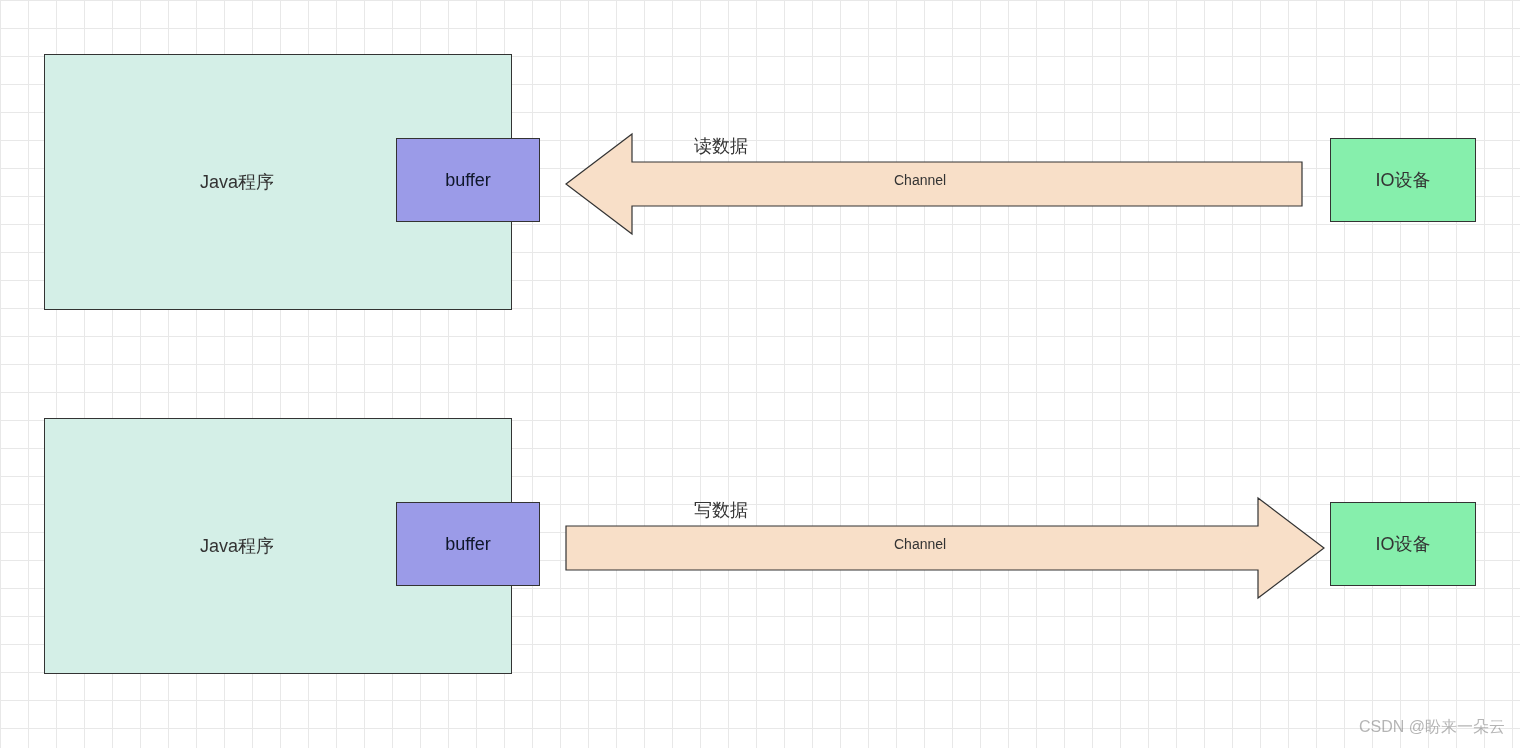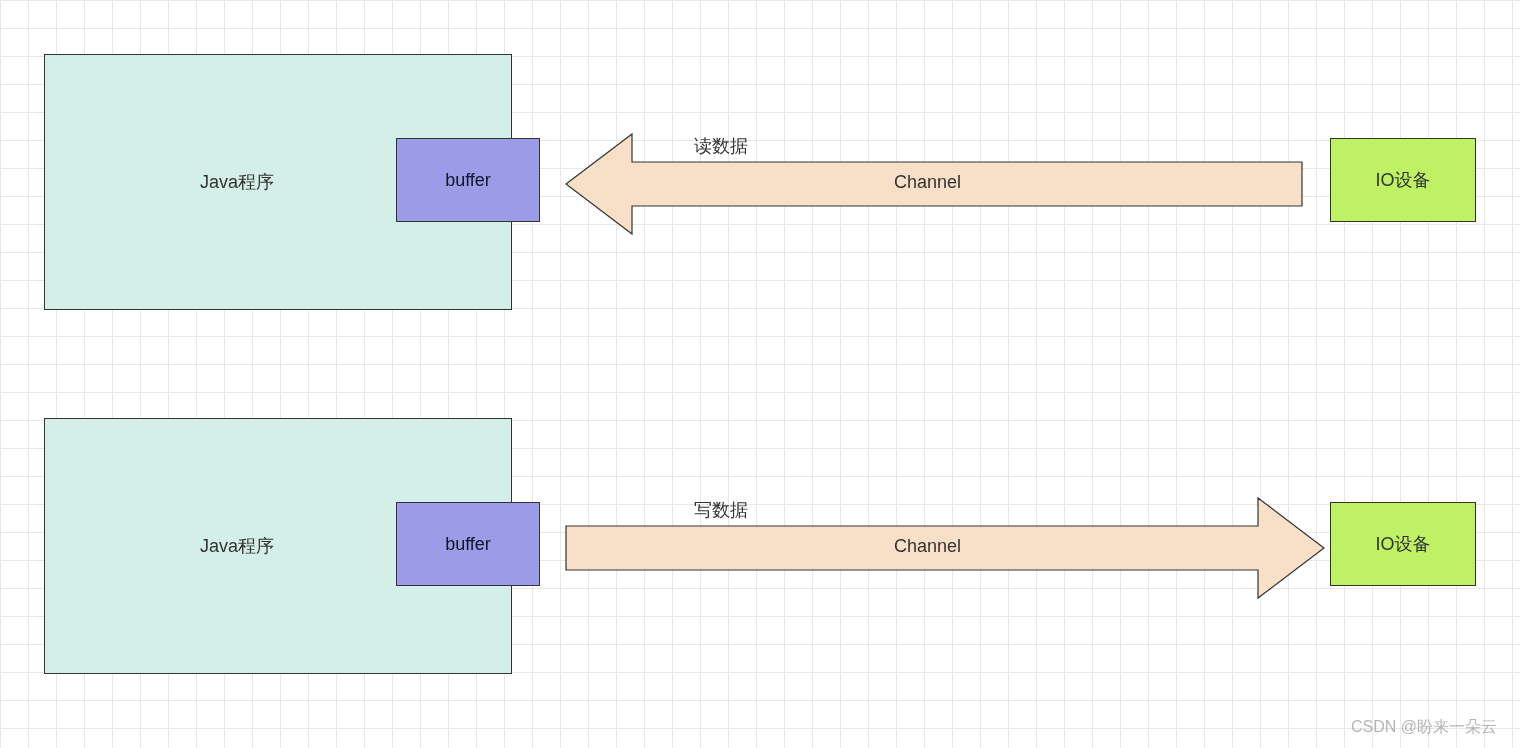--- a/index.html
+++ b/index.html
@@ -53,7 +53,7 @@
     }
     .arrow-channel-label {
       position: absolute;
-      font-size: 18px;
+      font-size: 14px;
       color: #333;
       z-index: 5;
     }

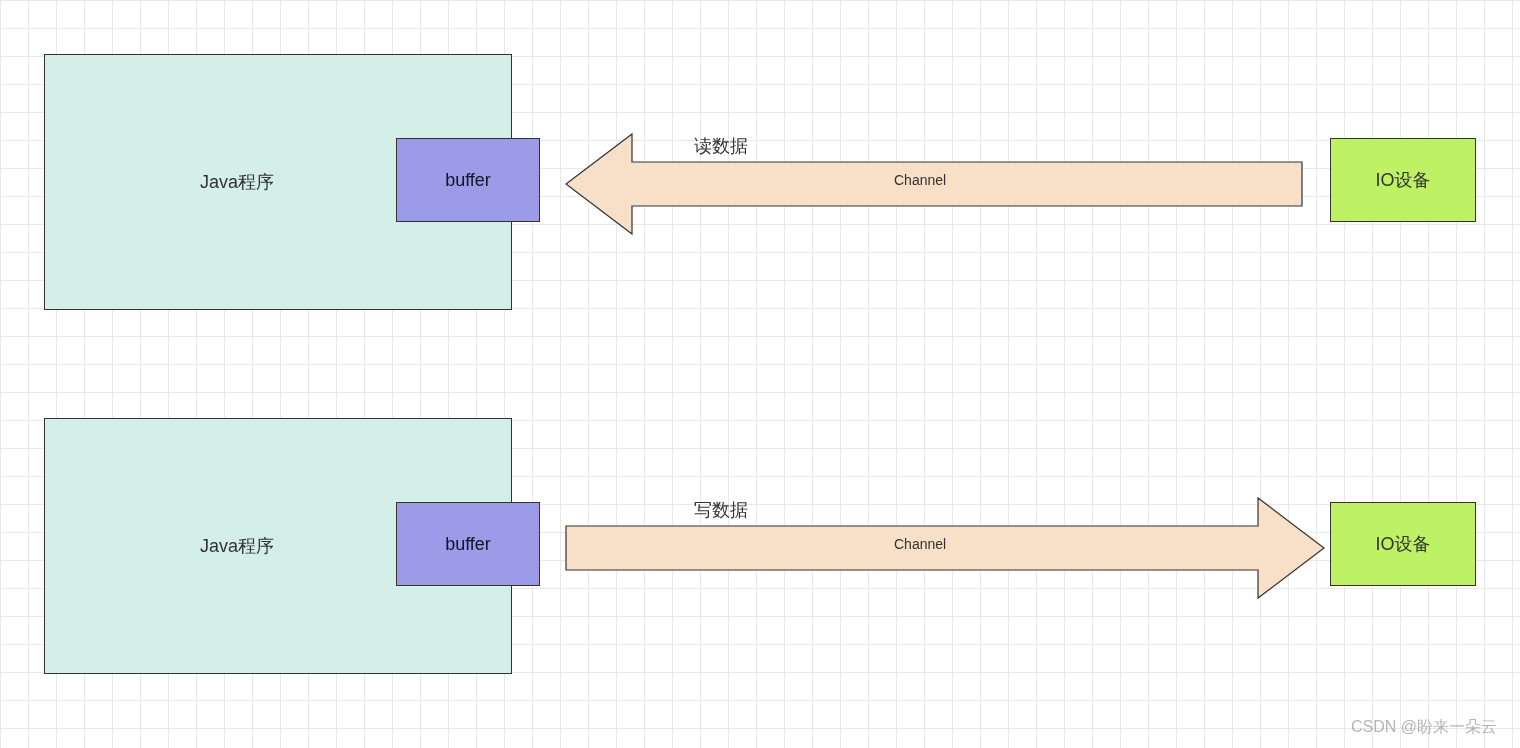--- a/index.html
+++ b/index.html
@@ -38,7 +38,7 @@
     }
     .io-box {
       position: absolute;
-      background-color: #bef264;
+      background-color: #86efac;
       border: 1px solid #333;
       display: flex;
       align-items: center;

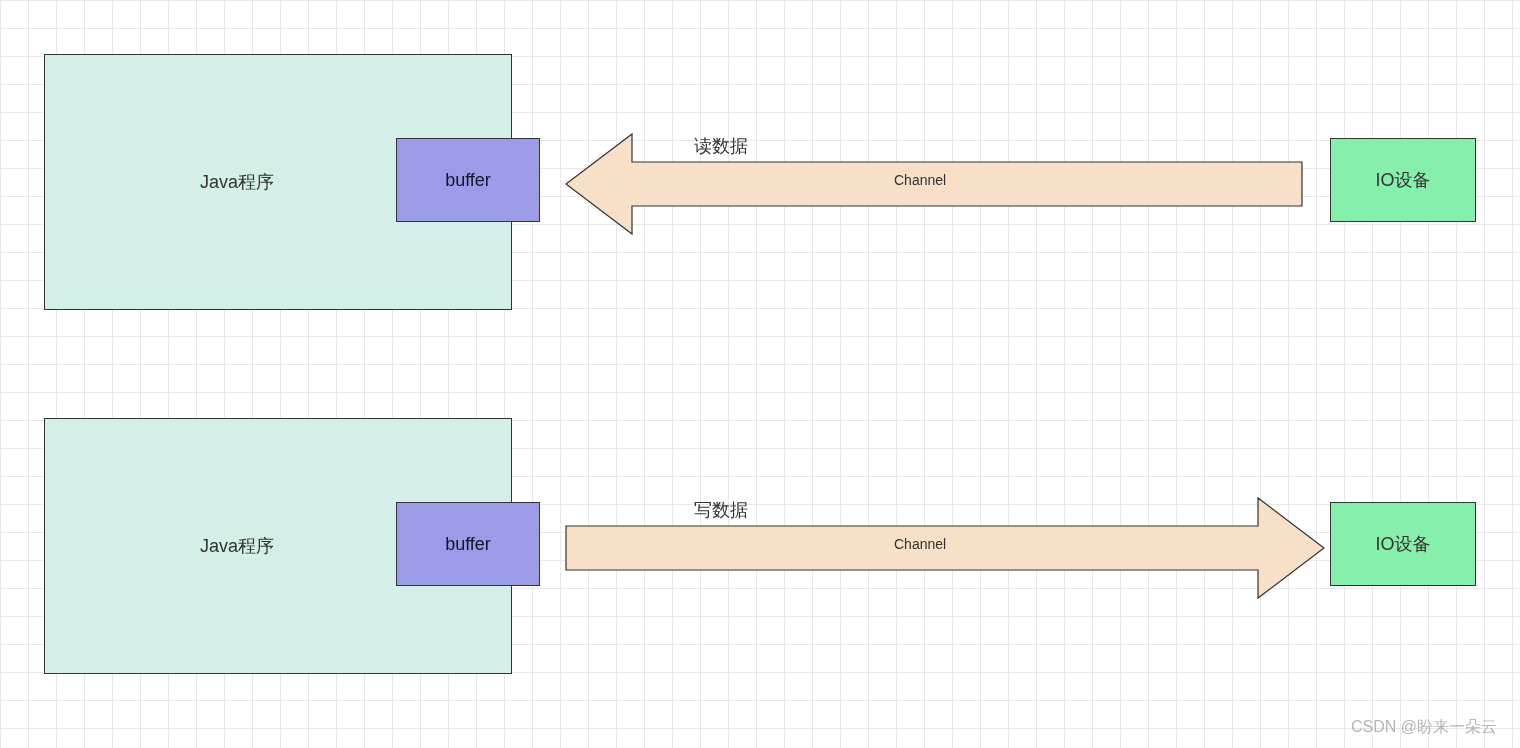--- a/index.html
+++ b/index.html
@@ -59,7 +59,7 @@
     }
     .watermark {
       position: absolute;
-      right: 23px;
+      right: 15px;
       bottom: 10px;
       font-size: 16px;
       color: rgba(120,120,120,0.55);

